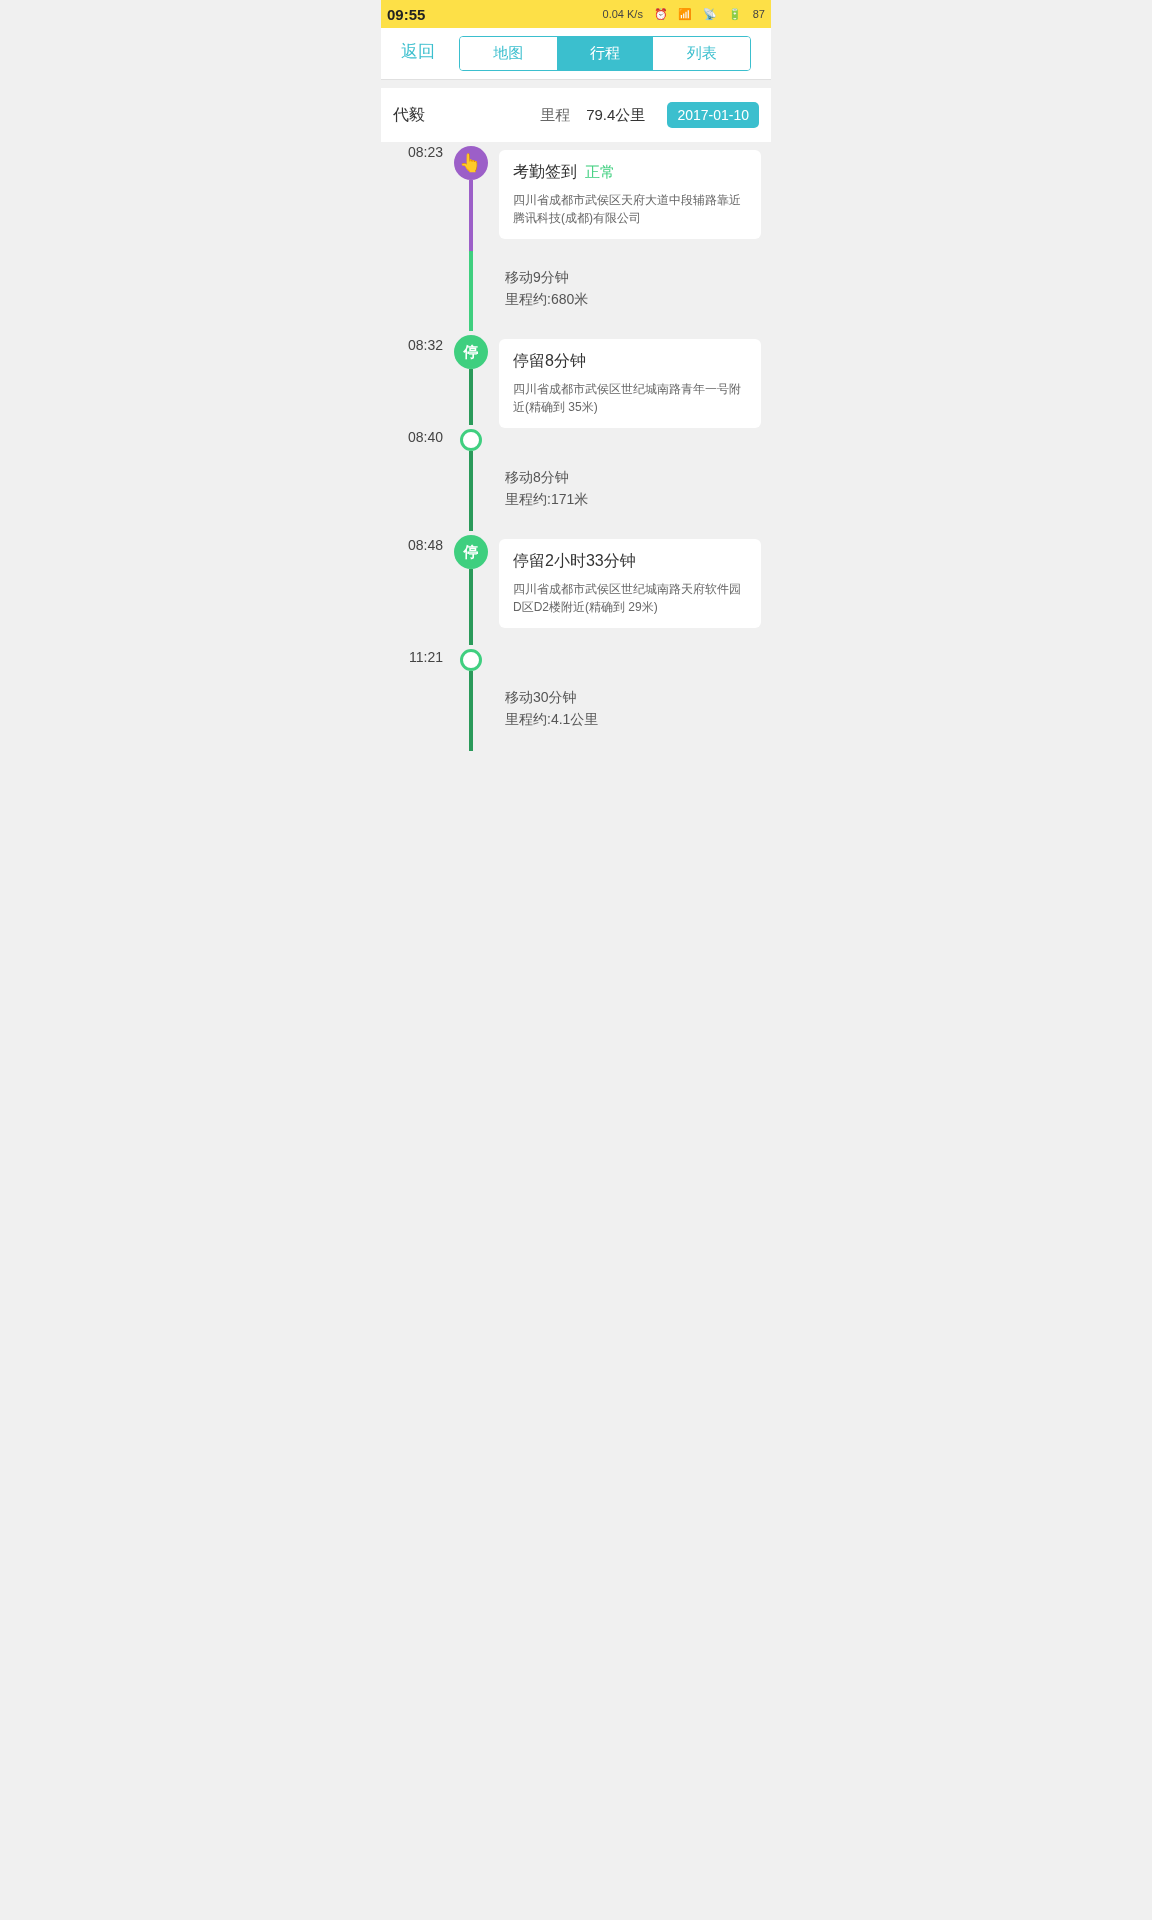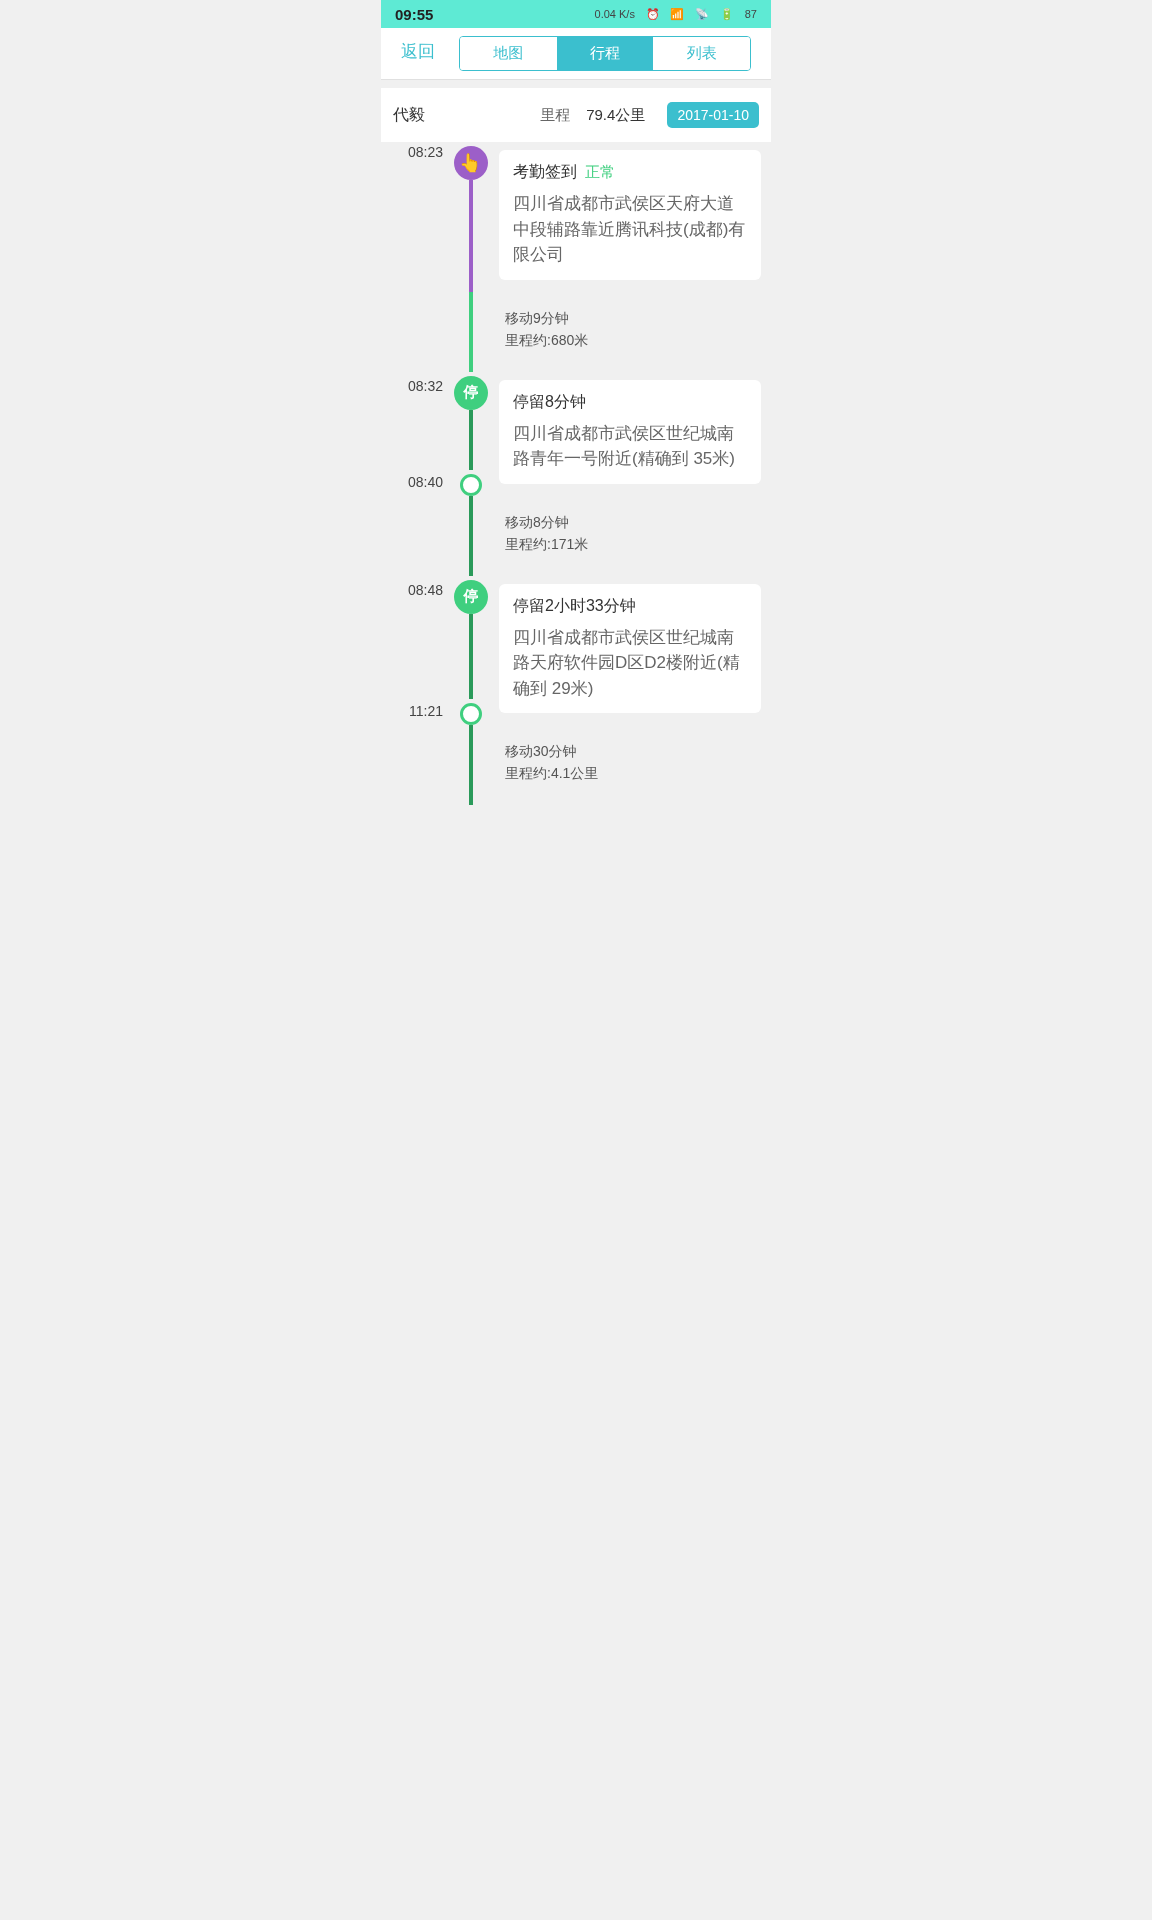--- a/index.html
+++ b/index.html
@@ -16,11 +16,11 @@
 
     
     .status-bar {
-      background: #5eead4;
+      background: #fde047;
       display: flex;
       justify-content: space-between;
       align-items: center;
-      padding: 6px 14px;
+      padding: 6px 6px;
       height: 28px;
     }
     .status-time {

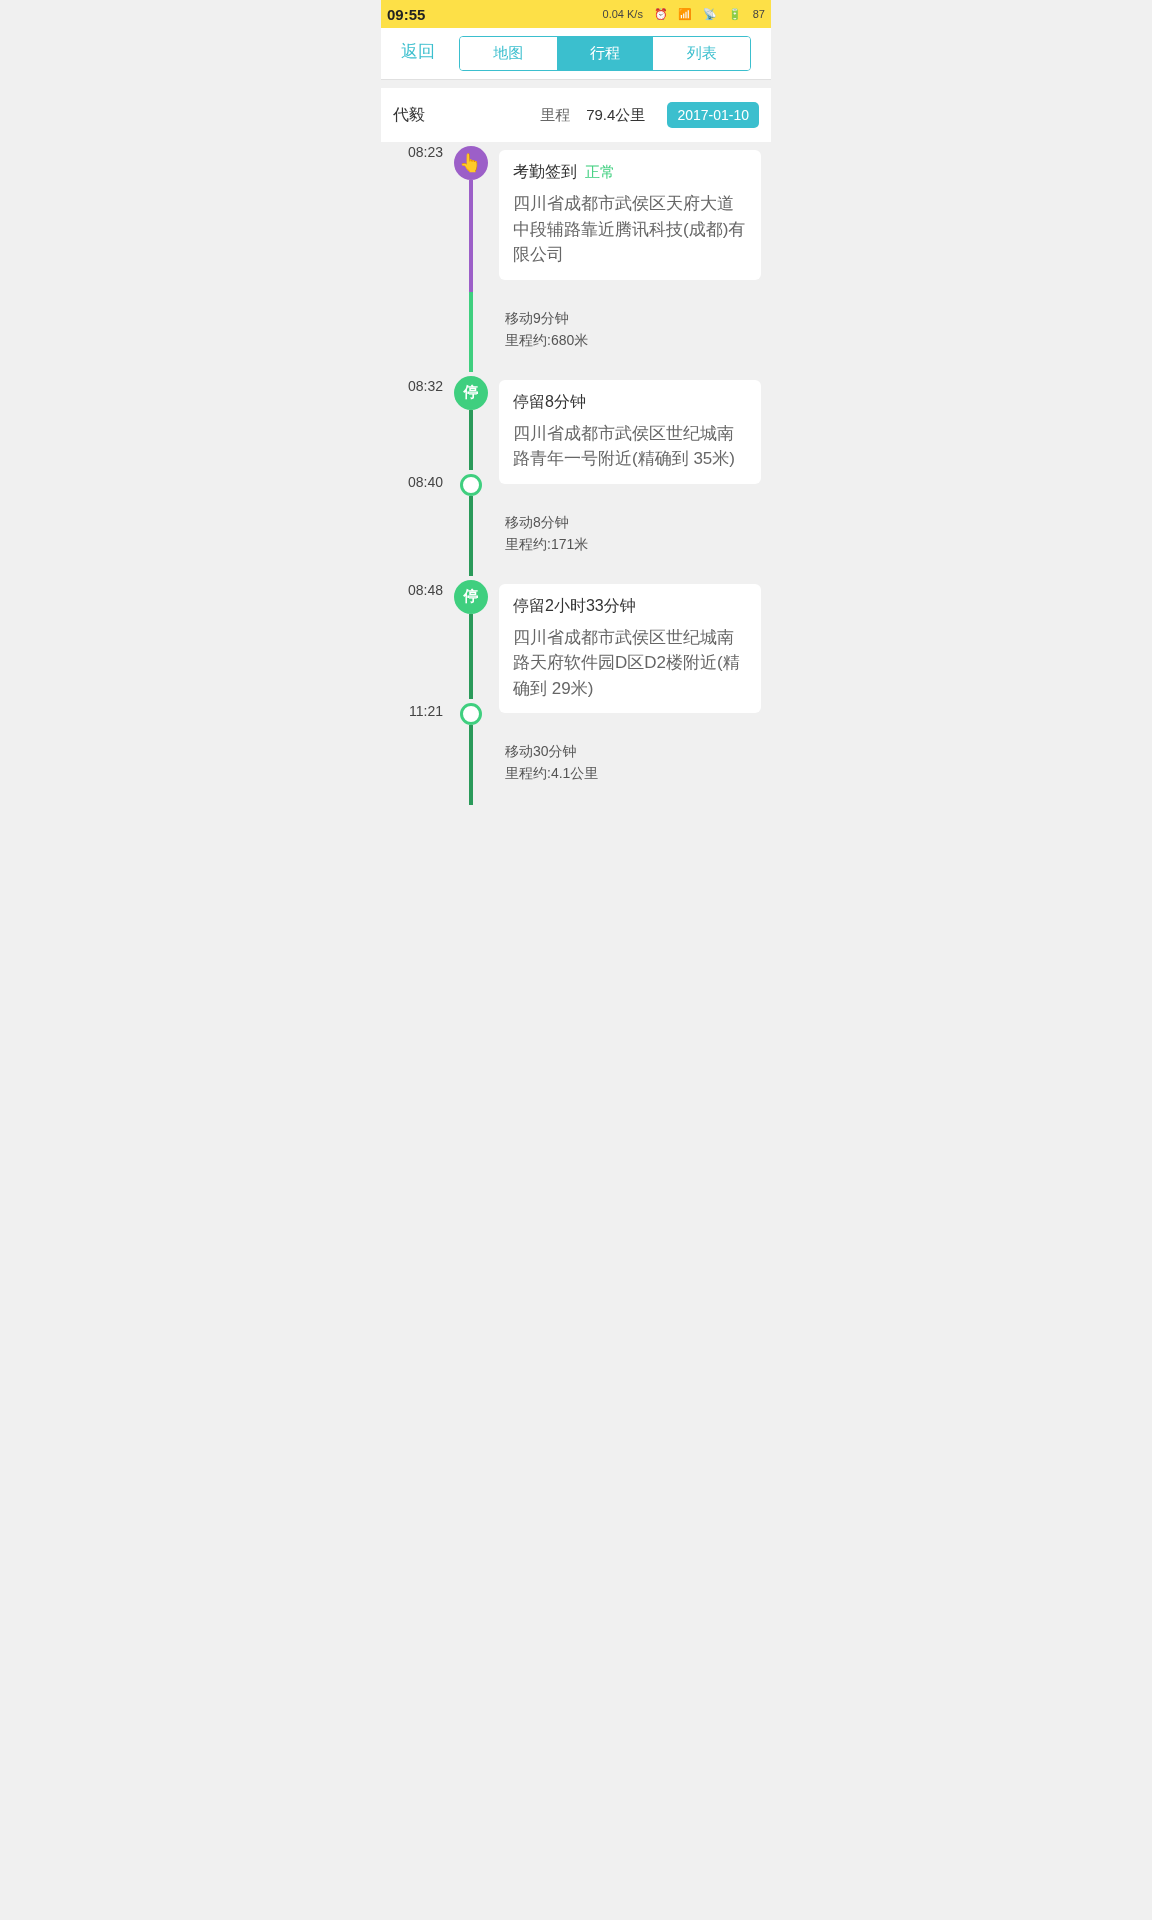--- a/index.html
+++ b/index.html
@@ -213,7 +213,7 @@
       font-size: 15px;
     }
     .event-address {
-      font-size: 17px;
+      font-size: 12px;
       color: #666;
       line-height: 1.5;
     }

